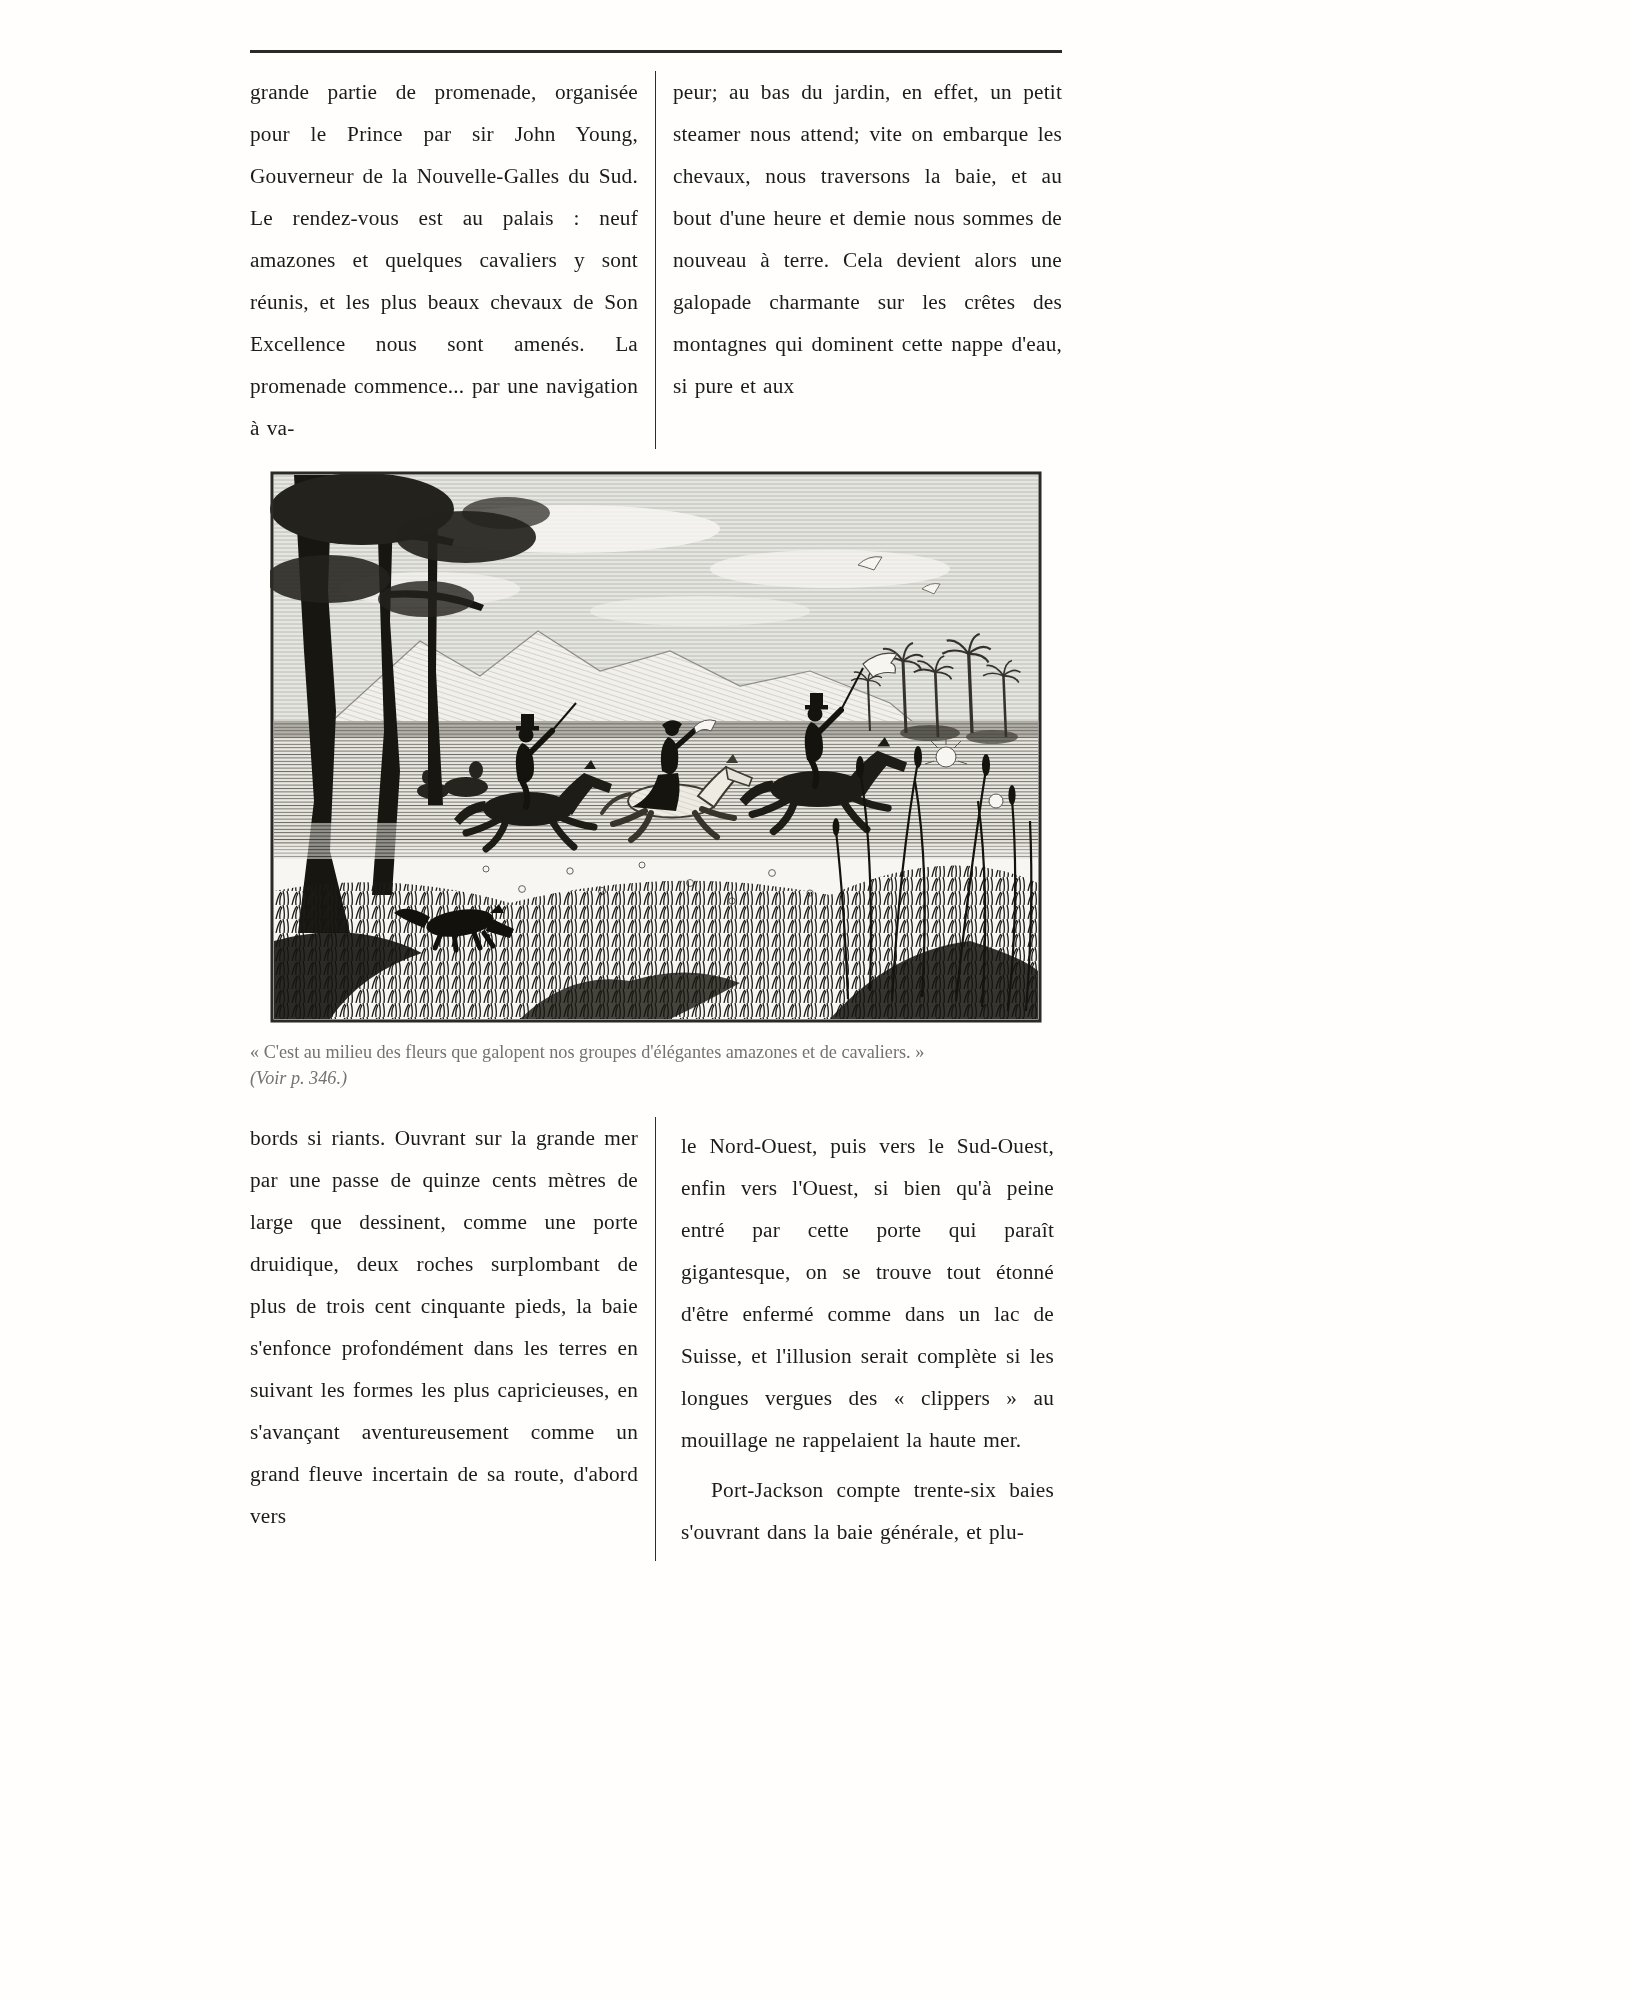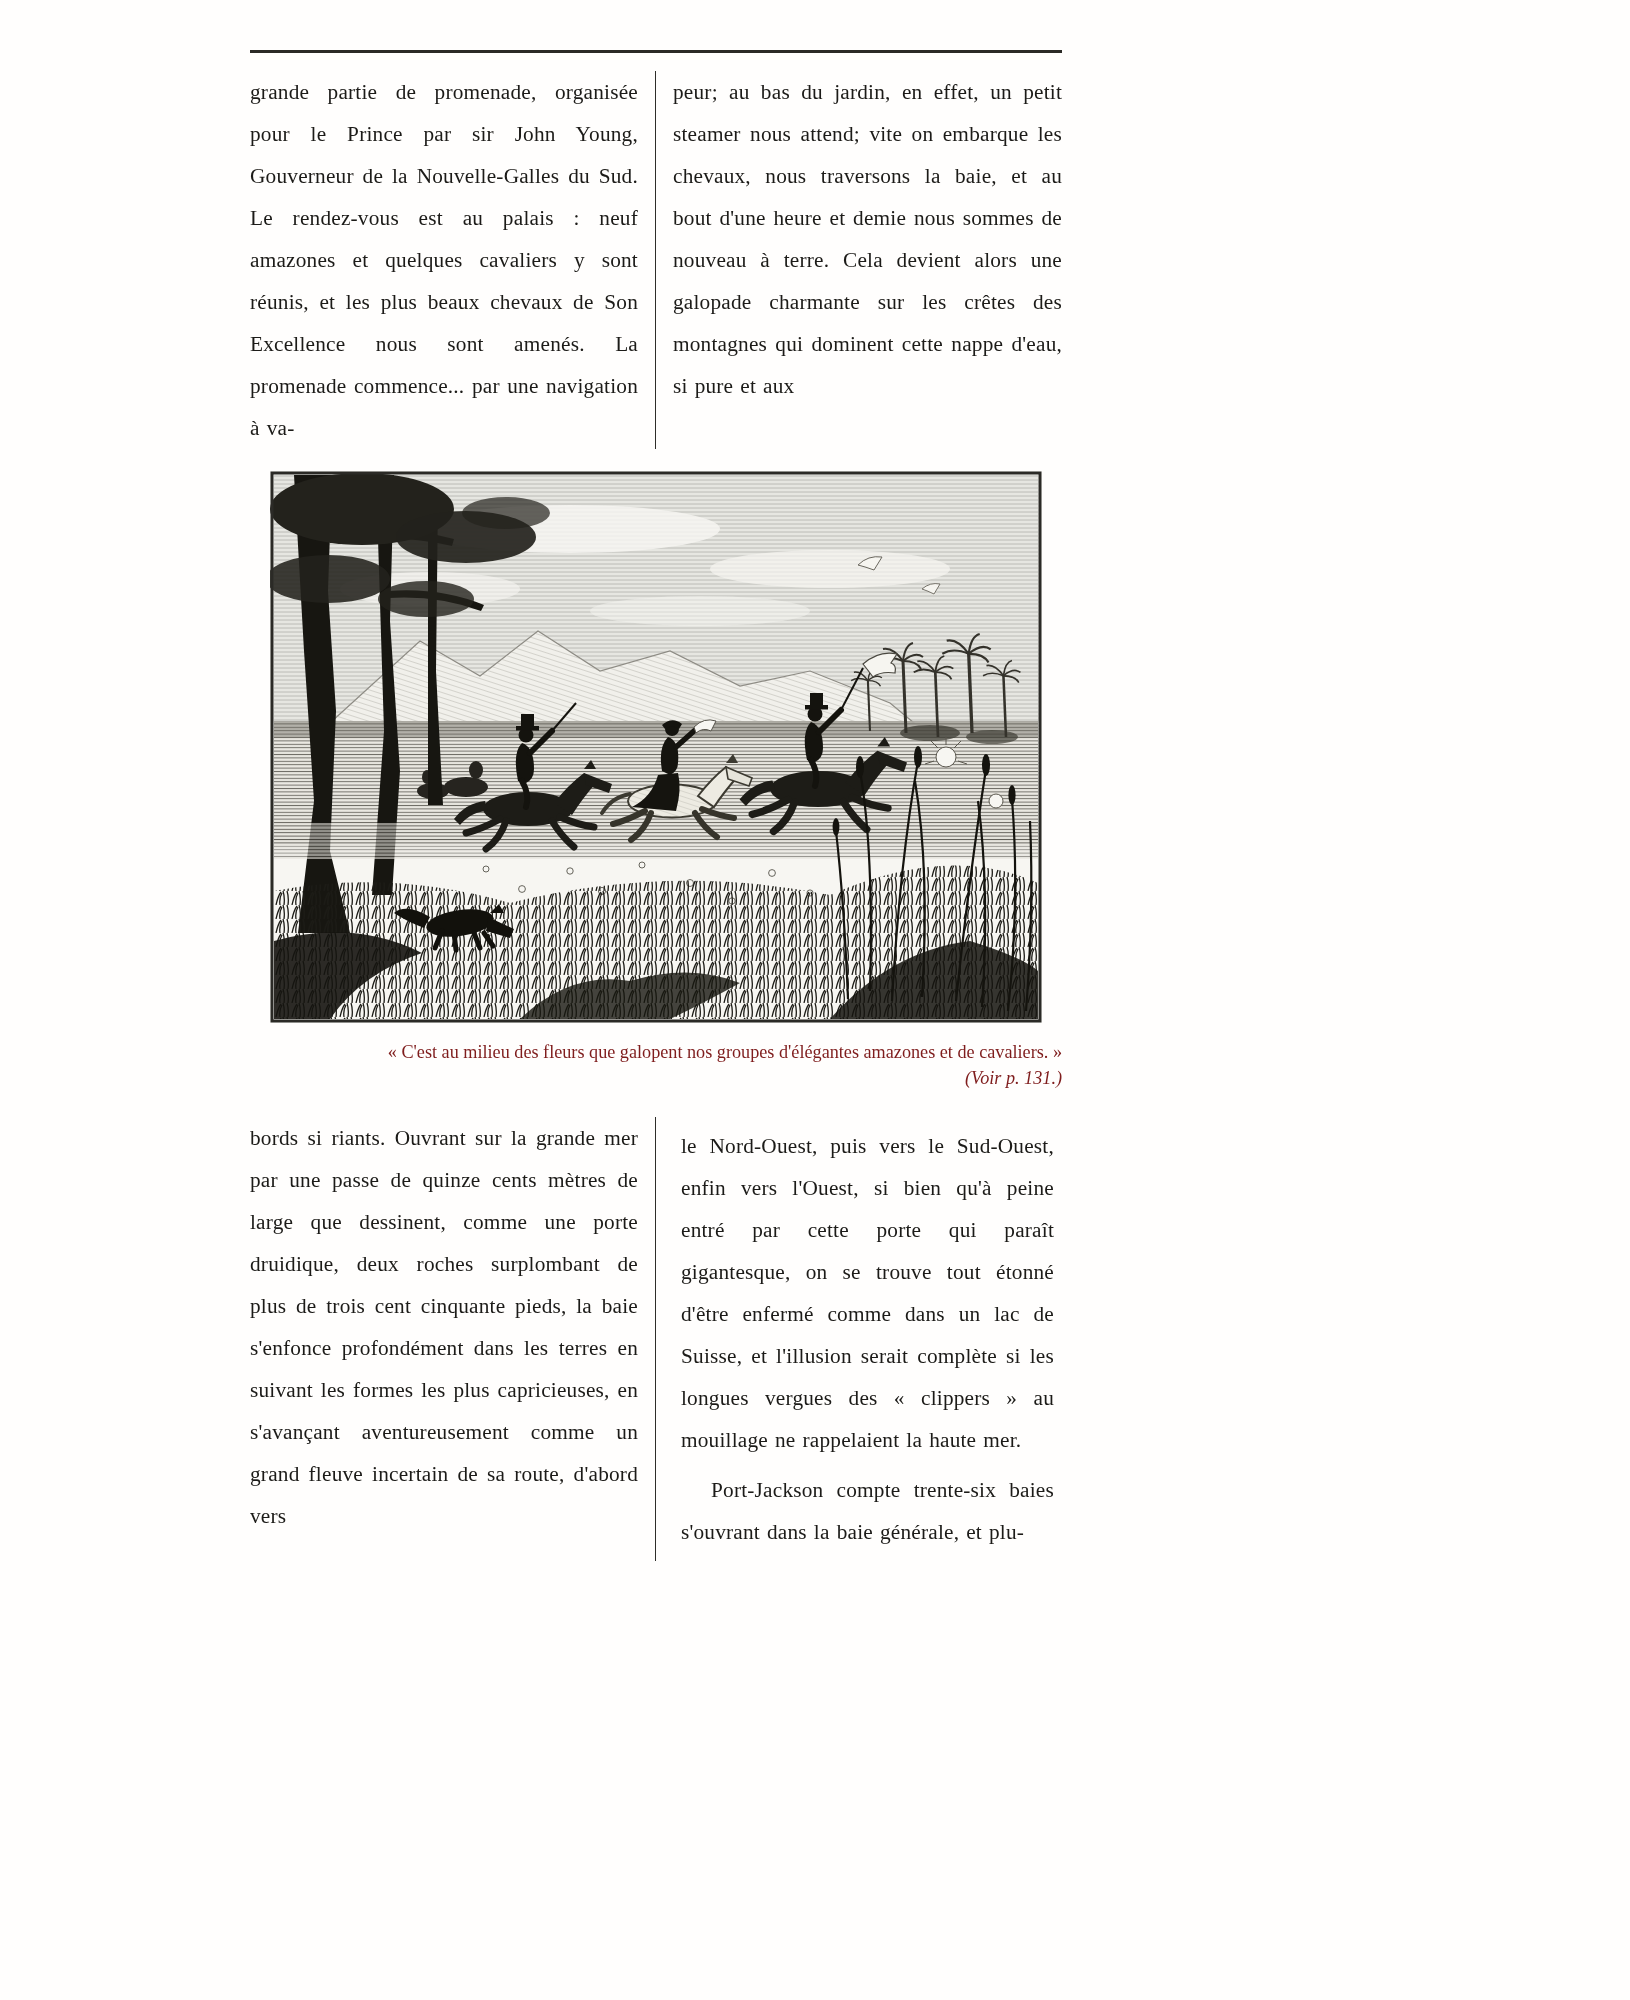--- a/index.html
+++ b/index.html
@@ -76,10 +76,10 @@
   .engraving-wrap svg { display: block; }
   figcaption {
     margin-top: 16px;
-    text-align: right;
+    text-align: left;
     font-size: 18.2px;
     line-height: 26px;
-    color: #7f1d1d;
+    color: #737373;
   }
   .caption-ref { font-style: italic; }
 </style>

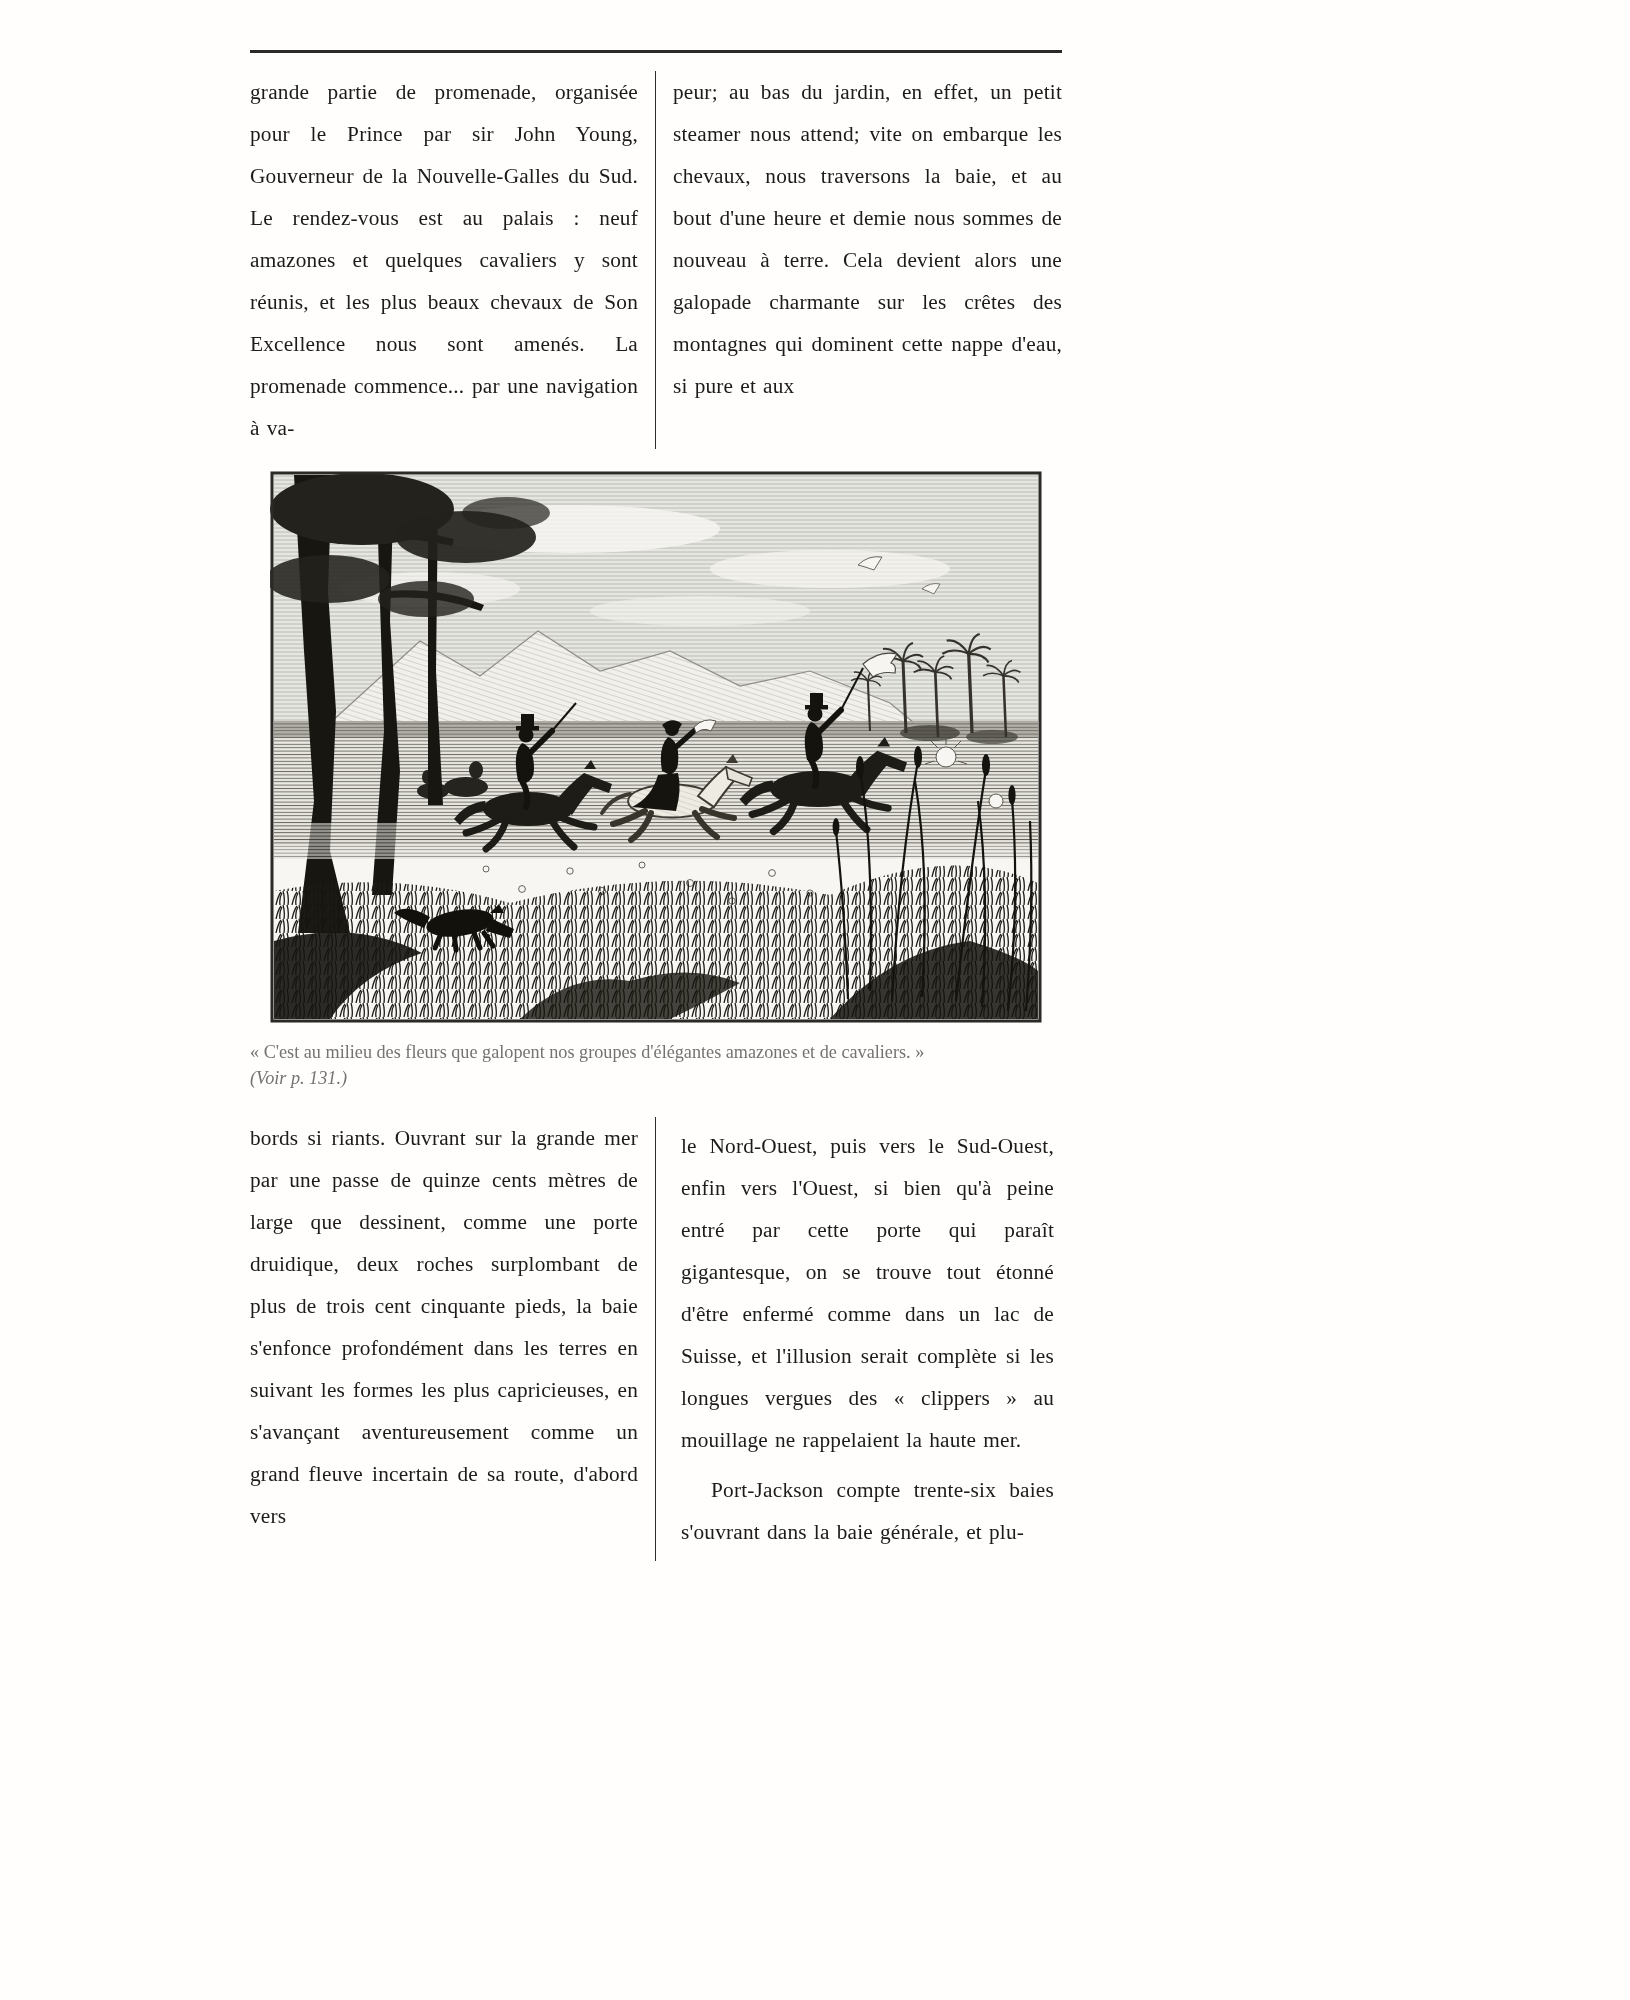--- a/index.html
+++ b/index.html
@@ -307,7 +307,7 @@
       </div>
       <figcaption>
         <div class="caption-main">« C'est au milieu des fleurs que galopent nos groupes d'élégantes amazones et de cavaliers. »</div>
-        <div class="caption-ref">(Voir p. 131.)</div>
+        <div class="caption-ref">(Voir p. 346.)</div>
       </figcaption>
     </figure>
 

